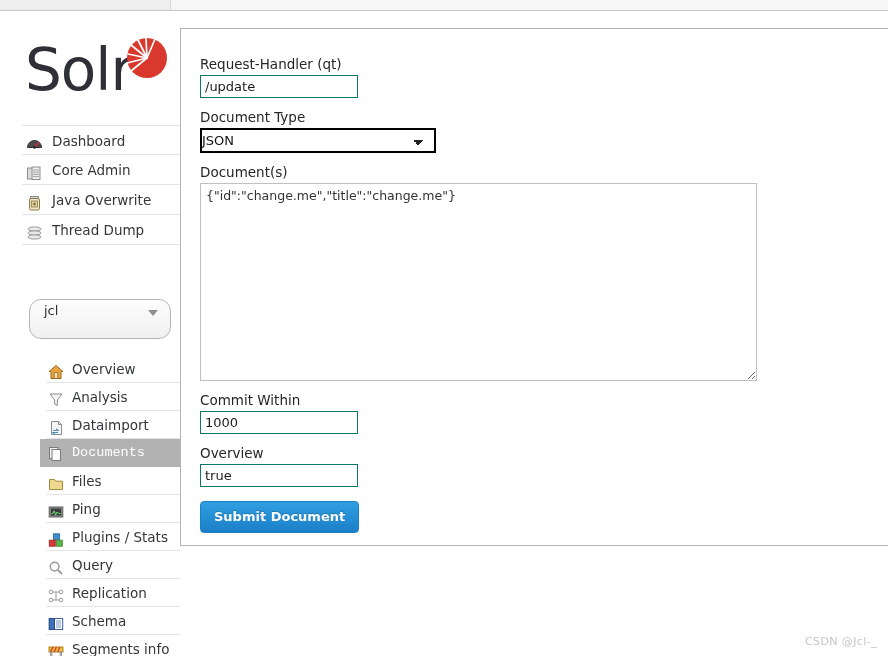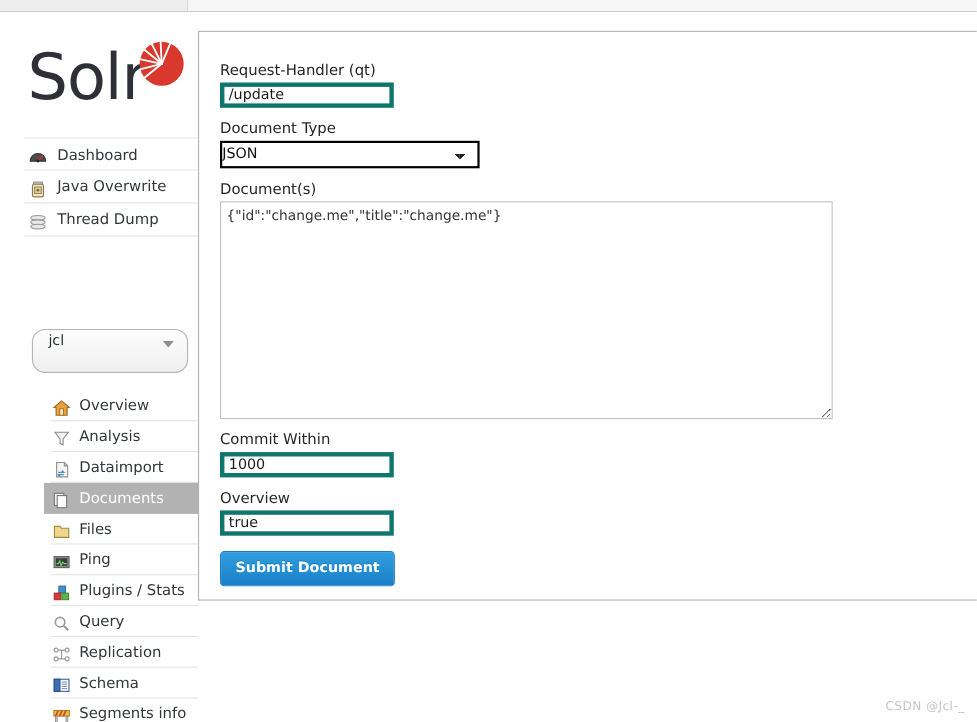--- a/index.html
+++ b/index.html
@@ -150,7 +150,7 @@
     display: block;
     width: 158px;
     height: 23px;
-    border: 4px solid #0f766e;
+    border: 1px solid #0f766e;
     background: #ffffff;
     font-family: "DejaVu Sans", "Liberation Sans", sans-serif;
     font-size: 13px;

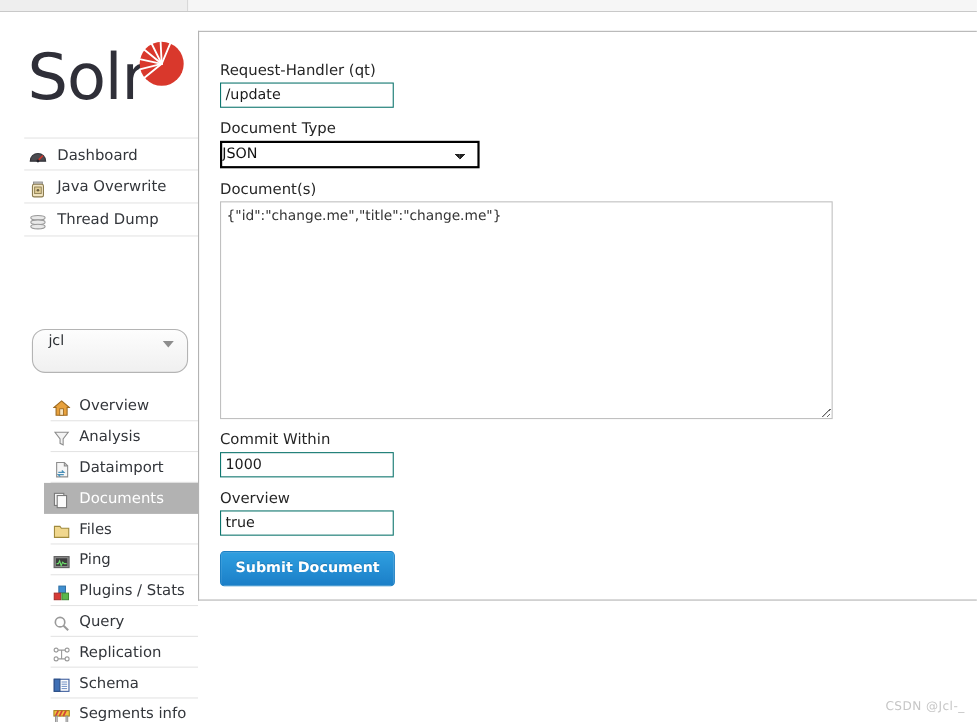--- a/index.html
+++ b/index.html
@@ -273,6 +273,21 @@
       </div>
 
 
+      <div class="nav-item">
+        <span class="nav-ico">
+          <svg width="17" height="17" viewBox="0 0 17 17">
+            <rect x="1.5" y="3" width="8" height="11" fill="#dcdcdc" stroke="#8d8d8d" stroke-width="1"></rect>
+            <rect x="6" y="2" width="8" height="12.5" fill="#eeeeee" stroke="#8d8d8d" stroke-width="1"></rect>
+            <g stroke="#9a9a9a" stroke-width=".9">
+              <line x1="7" y1="5" x2="13" y2="5"></line>
+                <line x1="7" y1="7.2" x2="13" y2="7.2"></line>
+              <line x1="7" y1="9.4" x2="13" y2="9.4"></line>
+                <line x1="7" y1="11.6" x2="13" y2="11.6"></line>
+            </g>
+          </svg>
+        </span>
+        <span>Core Admin</span>
+      </div>
 
       <div class="nav-item">
         <span class="nav-ico">

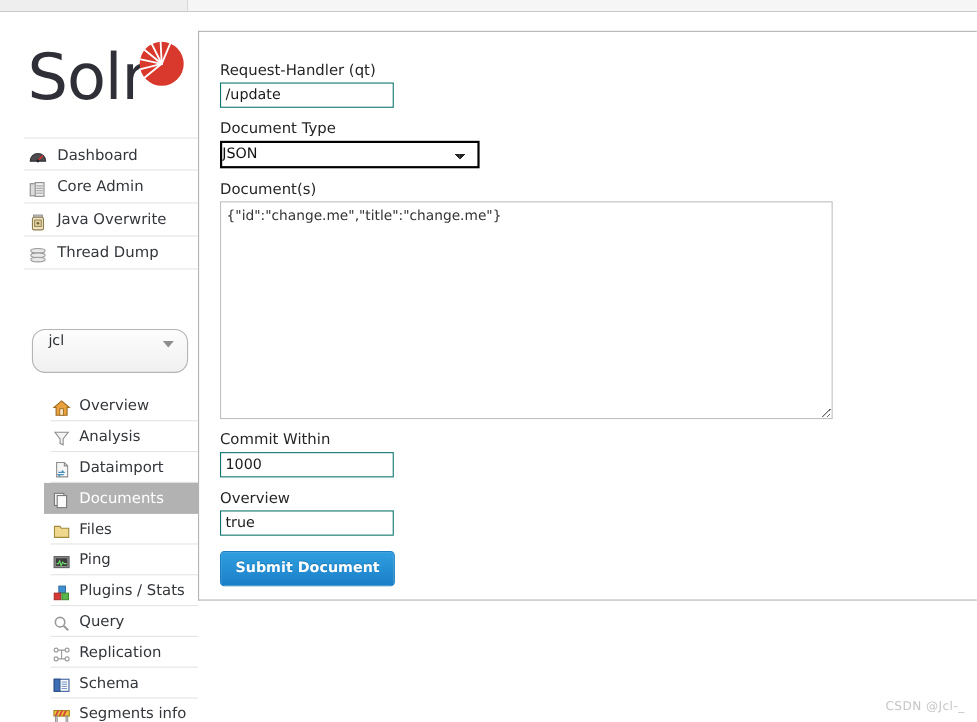--- a/index.html
+++ b/index.html
@@ -120,6 +120,7 @@
     margin-left: -6px;
     padding-left: 32px;
     width: 140px;
+    font-family: Liberation Mono, monospace;
   }
   .core-item.is-active .nav-ico { left: 8px; }
 

